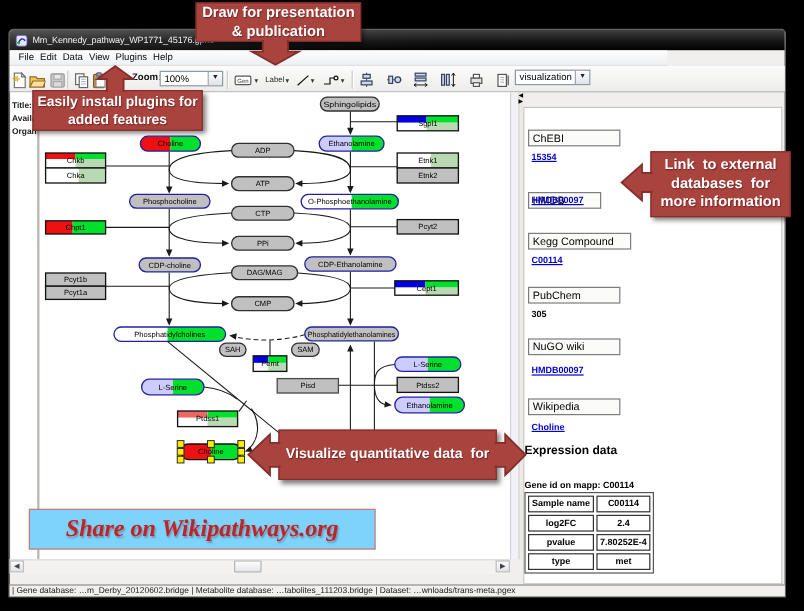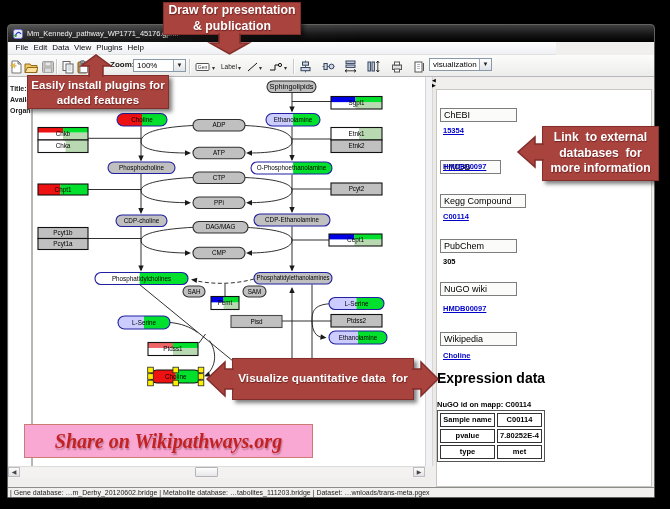--- a/index.html
+++ b/index.html
@@ -50,7 +50,7 @@
      box-sizing:border-box;font-size:9px;font-weight:normal;color:#000;padding:1px 13px 0 3px;}
   .bp-value{position:absolute;left:443px;font-size:7.5px;font-weight:bold;color:#000;line-height:9px;}
   .bp-link{color:#0000cc;text-decoration:underline;}
-  #expression-title{left:437px;top:370px;font-size:14px;font-weight:bold;color:#000;}
+  #expression-title{left:437px;top:370px;font-size:10px;font-weight:bold;color:#000;}
   #geneid-line{left:437px;top:400px;font-size:7.5px;font-weight:bold;color:#000;}
   #expr-table{left:437px;top:410px;border:1px solid #555;background:#fff;padding:1px;}
   #expr-table .row{display:flex;}

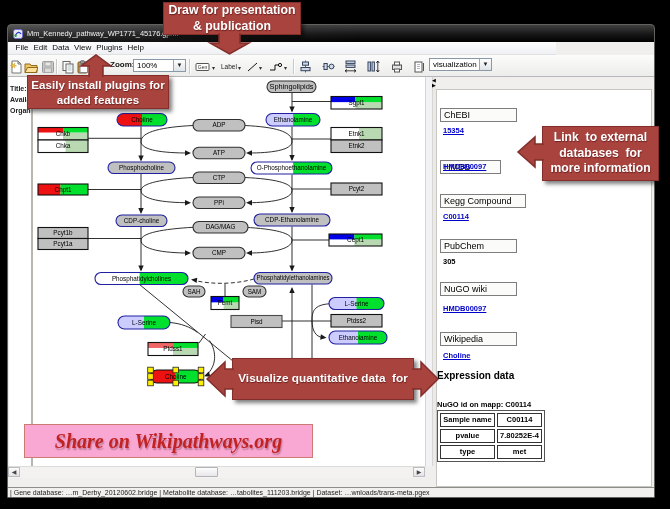--- a/index.html
+++ b/index.html
@@ -493,7 +493,7 @@
       <div class="bp-value abs bp-link" style="top: 351px;">Choline</div>
     </div>
   <div class="abs" id="expression-title">Expression data</div>
-  <div class="abs" id="geneid-line">NuGO id on mapp: C00114</div>
+  <div class="abs" id="geneid-line">Gene id on mapp: C00114</div>
   <div class="abs" id="expr-table">
       <div class="row">
         <div class="cell c0">Sample name</div>

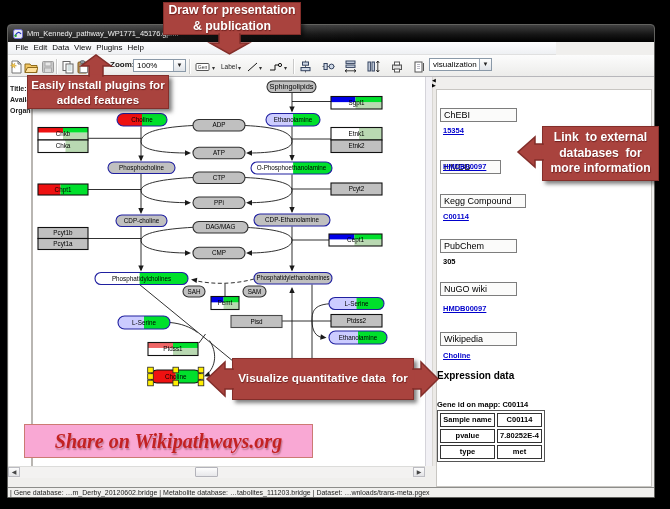--- a/index.html
+++ b/index.html
@@ -71,7 +71,7 @@
   .callout-arrow polygon{fill:#a9433e;stroke:#832e2a;stroke-width:1.5;}
   .callout-arrow rect.patch{fill:#a9433e;stroke:none;}
   
-  #share-box{left:24px;top:424px;width:289px;height:34px;background:#f9a8d4;border:1px solid #cc7a73;
+  #share-box{left:24px;top:424px;width:289px;height:34px;background:#7dd3fc;border:1px solid #cc7a73;
      box-sizing:border-box;z-index:18;display:flex;align-items:center;justify-content:center;}
   #share-text{font-family:"Liberation Serif","DejaVu Serif",serif;font-style:italic;font-weight:bold;
      font-size:20px;color:#c32222;text-shadow:1px 1.5px 1.5px rgba(90,30,30,.35);white-space:nowrap;}

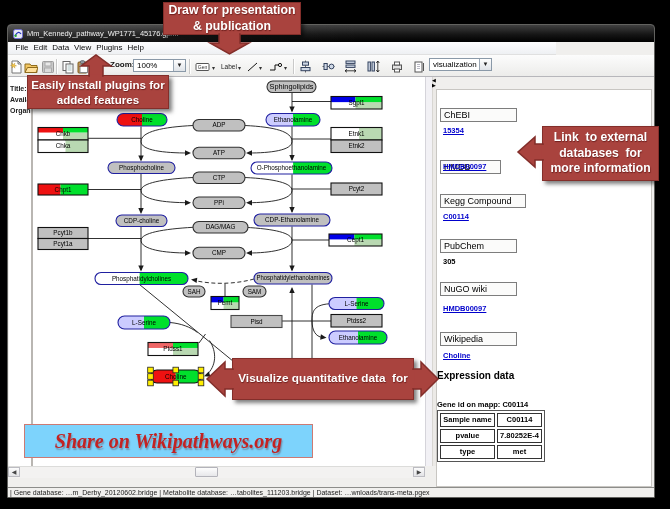--- a/index.html
+++ b/index.html
@@ -500,6 +500,10 @@
         <div class="cell c1">C00114</div>
       </div>
       <div class="row">
+        <div class="cell c0">log2FC</div>
+        <div class="cell c1">2.4</div>
+      </div>
+      <div class="row">
         <div class="cell c0">pvalue</div>
         <div class="cell c1">7.80252E-4</div>
       </div>

